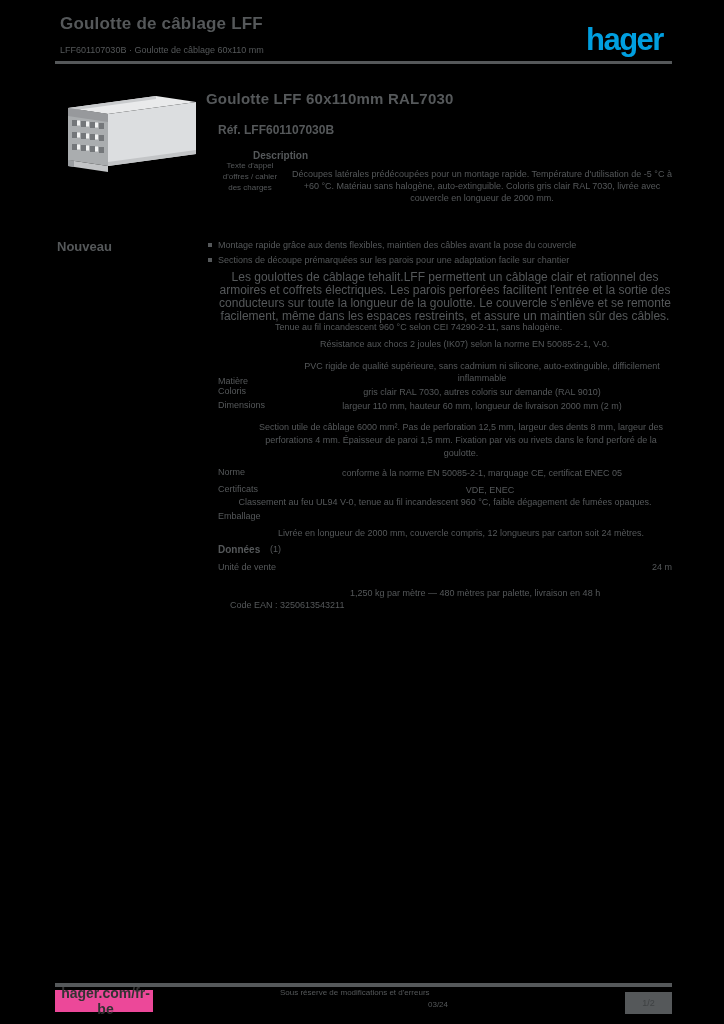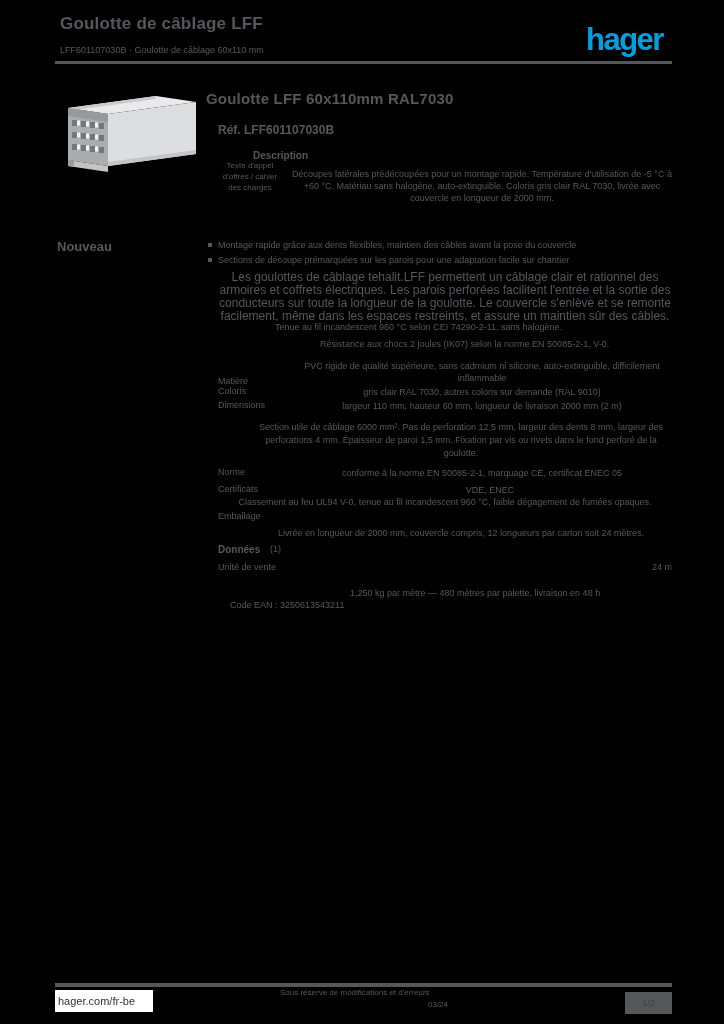--- a/index.html
+++ b/index.html
@@ -42,8 +42,8 @@
   .ean{left:230px;top:600px;font-size:9px;}
   
   .ftr-rule{left:55px;top:983px;width:617px;height:4px;background:#55585a;}
-  .ftr-link{left:55px;top:990px;width:95px;height:22px;background:#ffffff;color:#333;
-            font-size:11px;font-weight:normal;display:flex;align-items:center;padding-left:3px;}
+  .ftr-link{left:55px;top:990px;width:95px;height:22px;background:#ec4899;color:#333;
+            font-size:14px;font-weight:bold;display:flex;align-items:center;padding-left:3px;}
   .ftr-disclaimer{left:280px;top:988px;font-size:8px;}
   .ftr-date{left:428px;top:1000px;font-size:8px;}
   .ftr-pagebox{left:625px;top:992px;width:47px;height:22px;background:#55585a;color:#3e4143;

